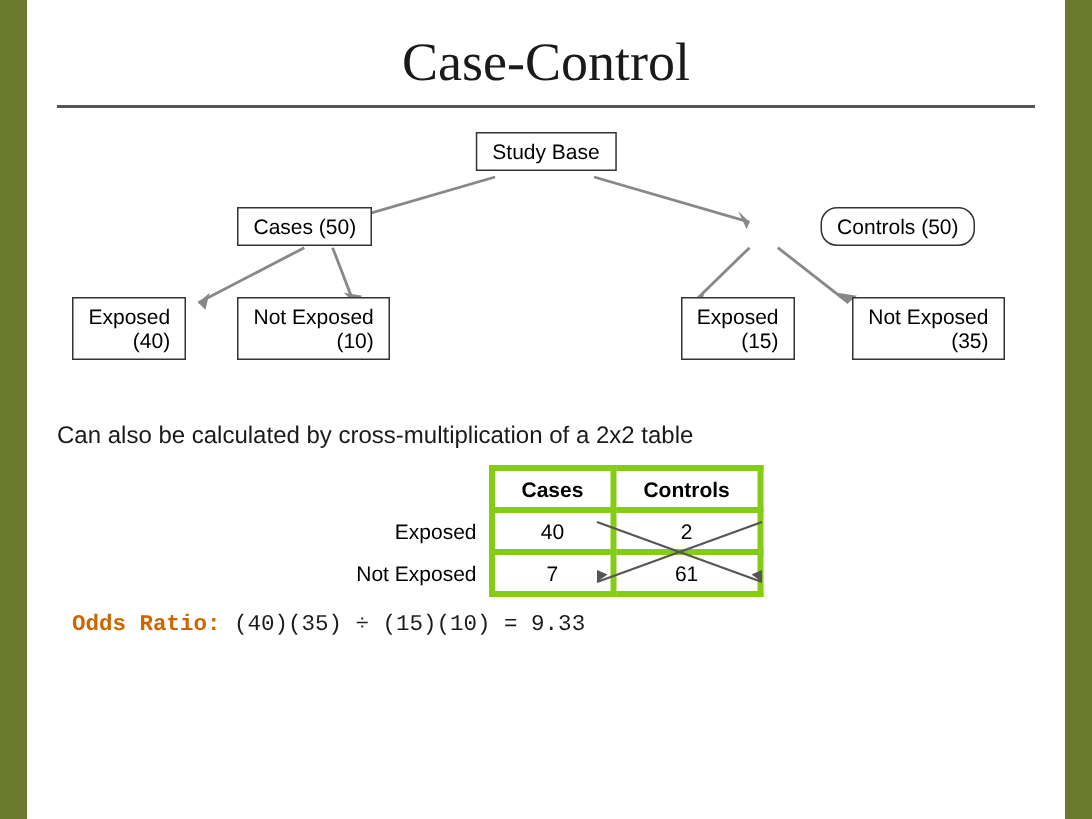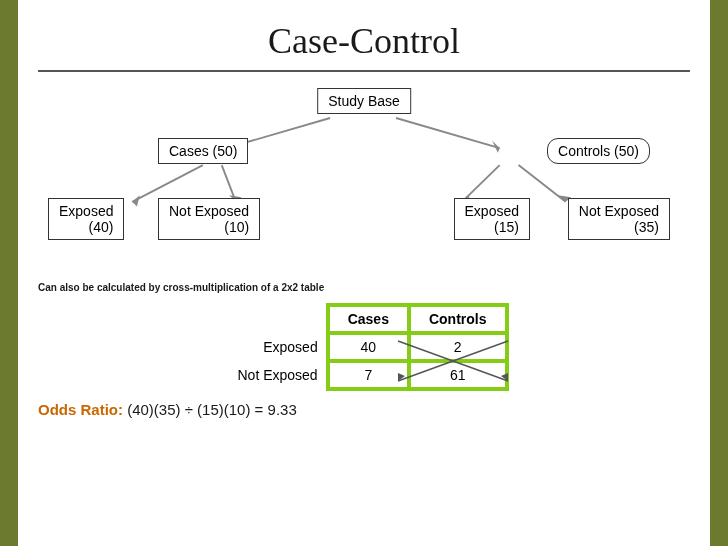--- a/index.html
+++ b/index.html
@@ -123,8 +123,8 @@
 
     
     .note {
-      font-size: 10px;
-      font-weight: bold;
+      font-size: 16px;
+      font-weight: normal;
       color: #1a1a1a;
       margin: 4px 0 10px 0;
     }

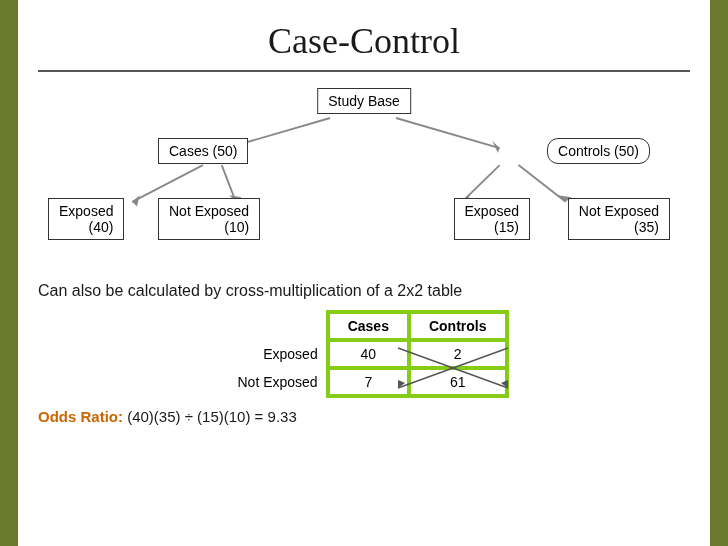--- a/index.html
+++ b/index.html
@@ -167,7 +167,8 @@
       font-size: 15px;
       color: #1a1a1a;
       margin-top: 10px;
-      margin-left: 0;
+      margin-left: 10px;
+      font-family: Liberation Mono, monospace;
     }
 
     .odds-ratio .label {

